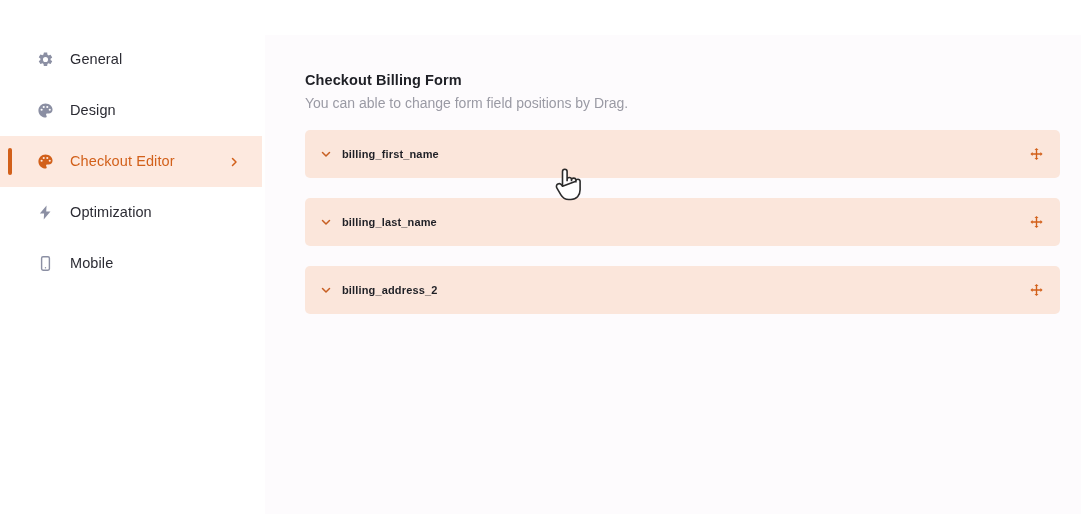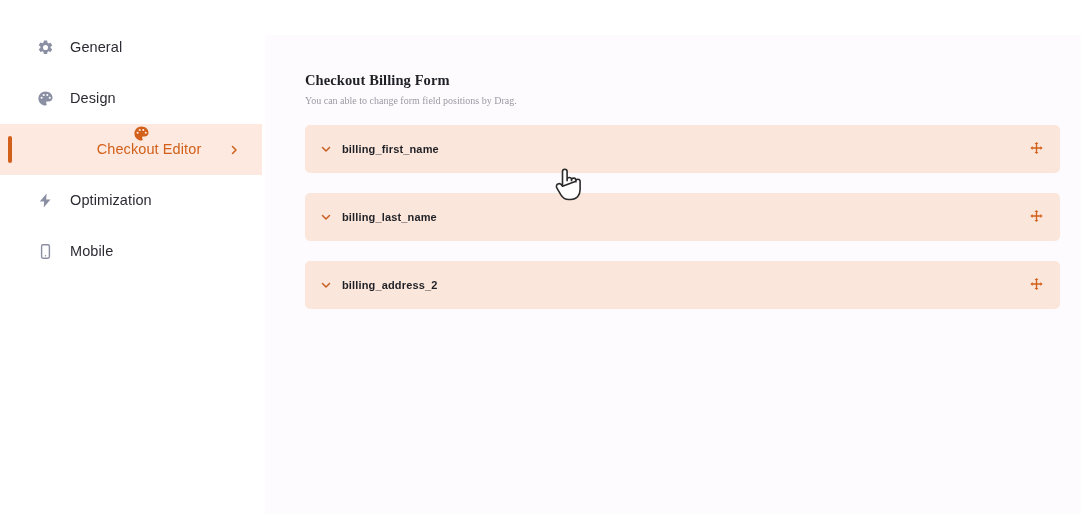--- a/index.html
+++ b/index.html
@@ -23,7 +23,7 @@
     width: 262px;
     height: 514px;
     background: #ffffff;
-    padding-top: 22px;
+    padding-top: 34px;
     flex: 0 0 262px;
     position: relative;
   }

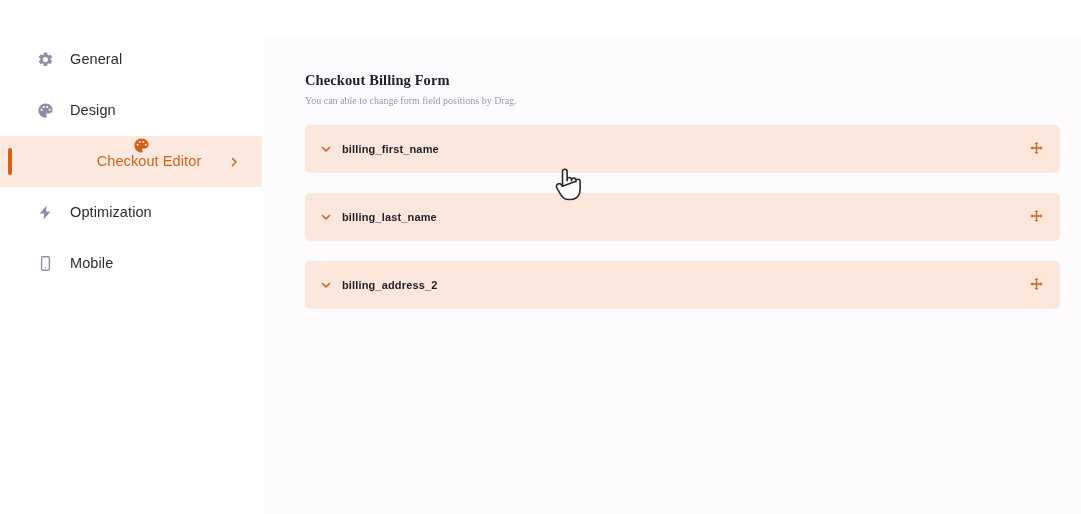--- a/index.html
+++ b/index.html
@@ -94,7 +94,6 @@
   }
   .panel-head {
     padding: 36px 0 0 40px;
-    font-family: Liberation Serif, serif;
   }
   .panel-title {
     font-size: 14.5px;

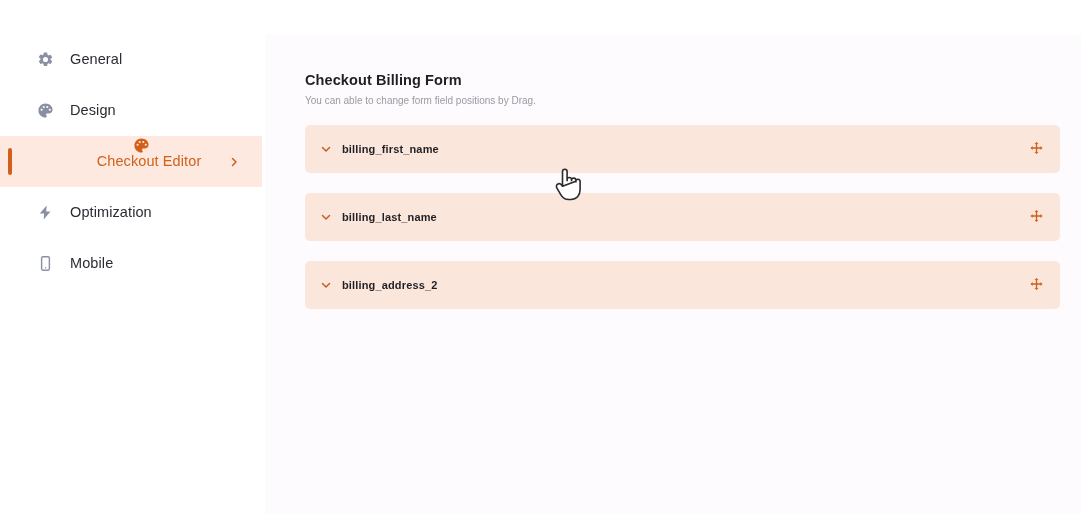--- a/index.html
+++ b/index.html
@@ -103,7 +103,7 @@
     letter-spacing: .1px;
   }
   .panel-sub {
-    font-size: 10px;
+    font-size: 14px;
     color: #9a9aa4;
     margin-top: 4px;
     line-height: 1.3;

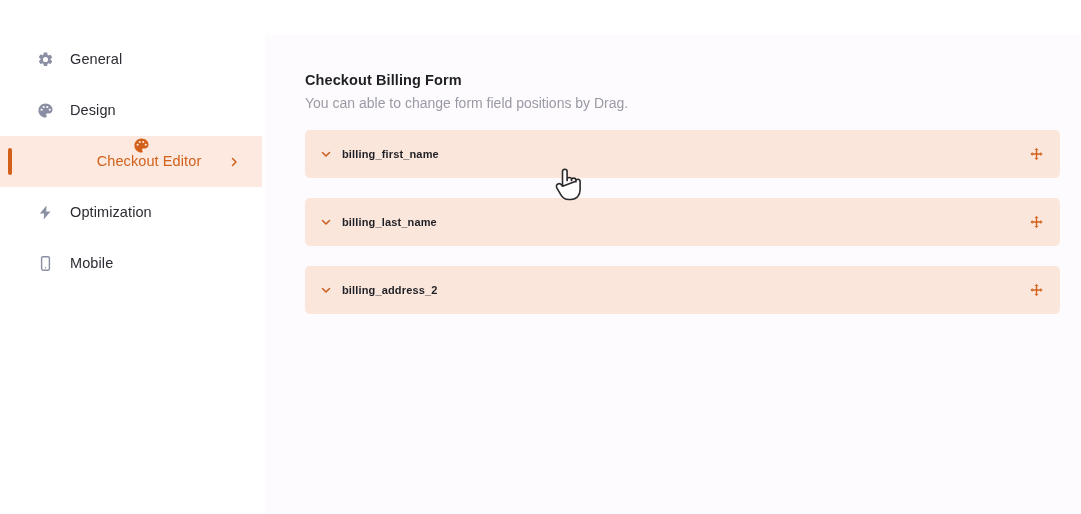--- a/index.html
+++ b/index.html
@@ -54,7 +54,6 @@
   }
   .nav-item.active {
     background: #fde9df;
-    flex-direction: column;
   }
   .nav-item.active .nav-label { color: #d2601a; }
   .nav-item.active .nav-icon { color: #d2601a; }

